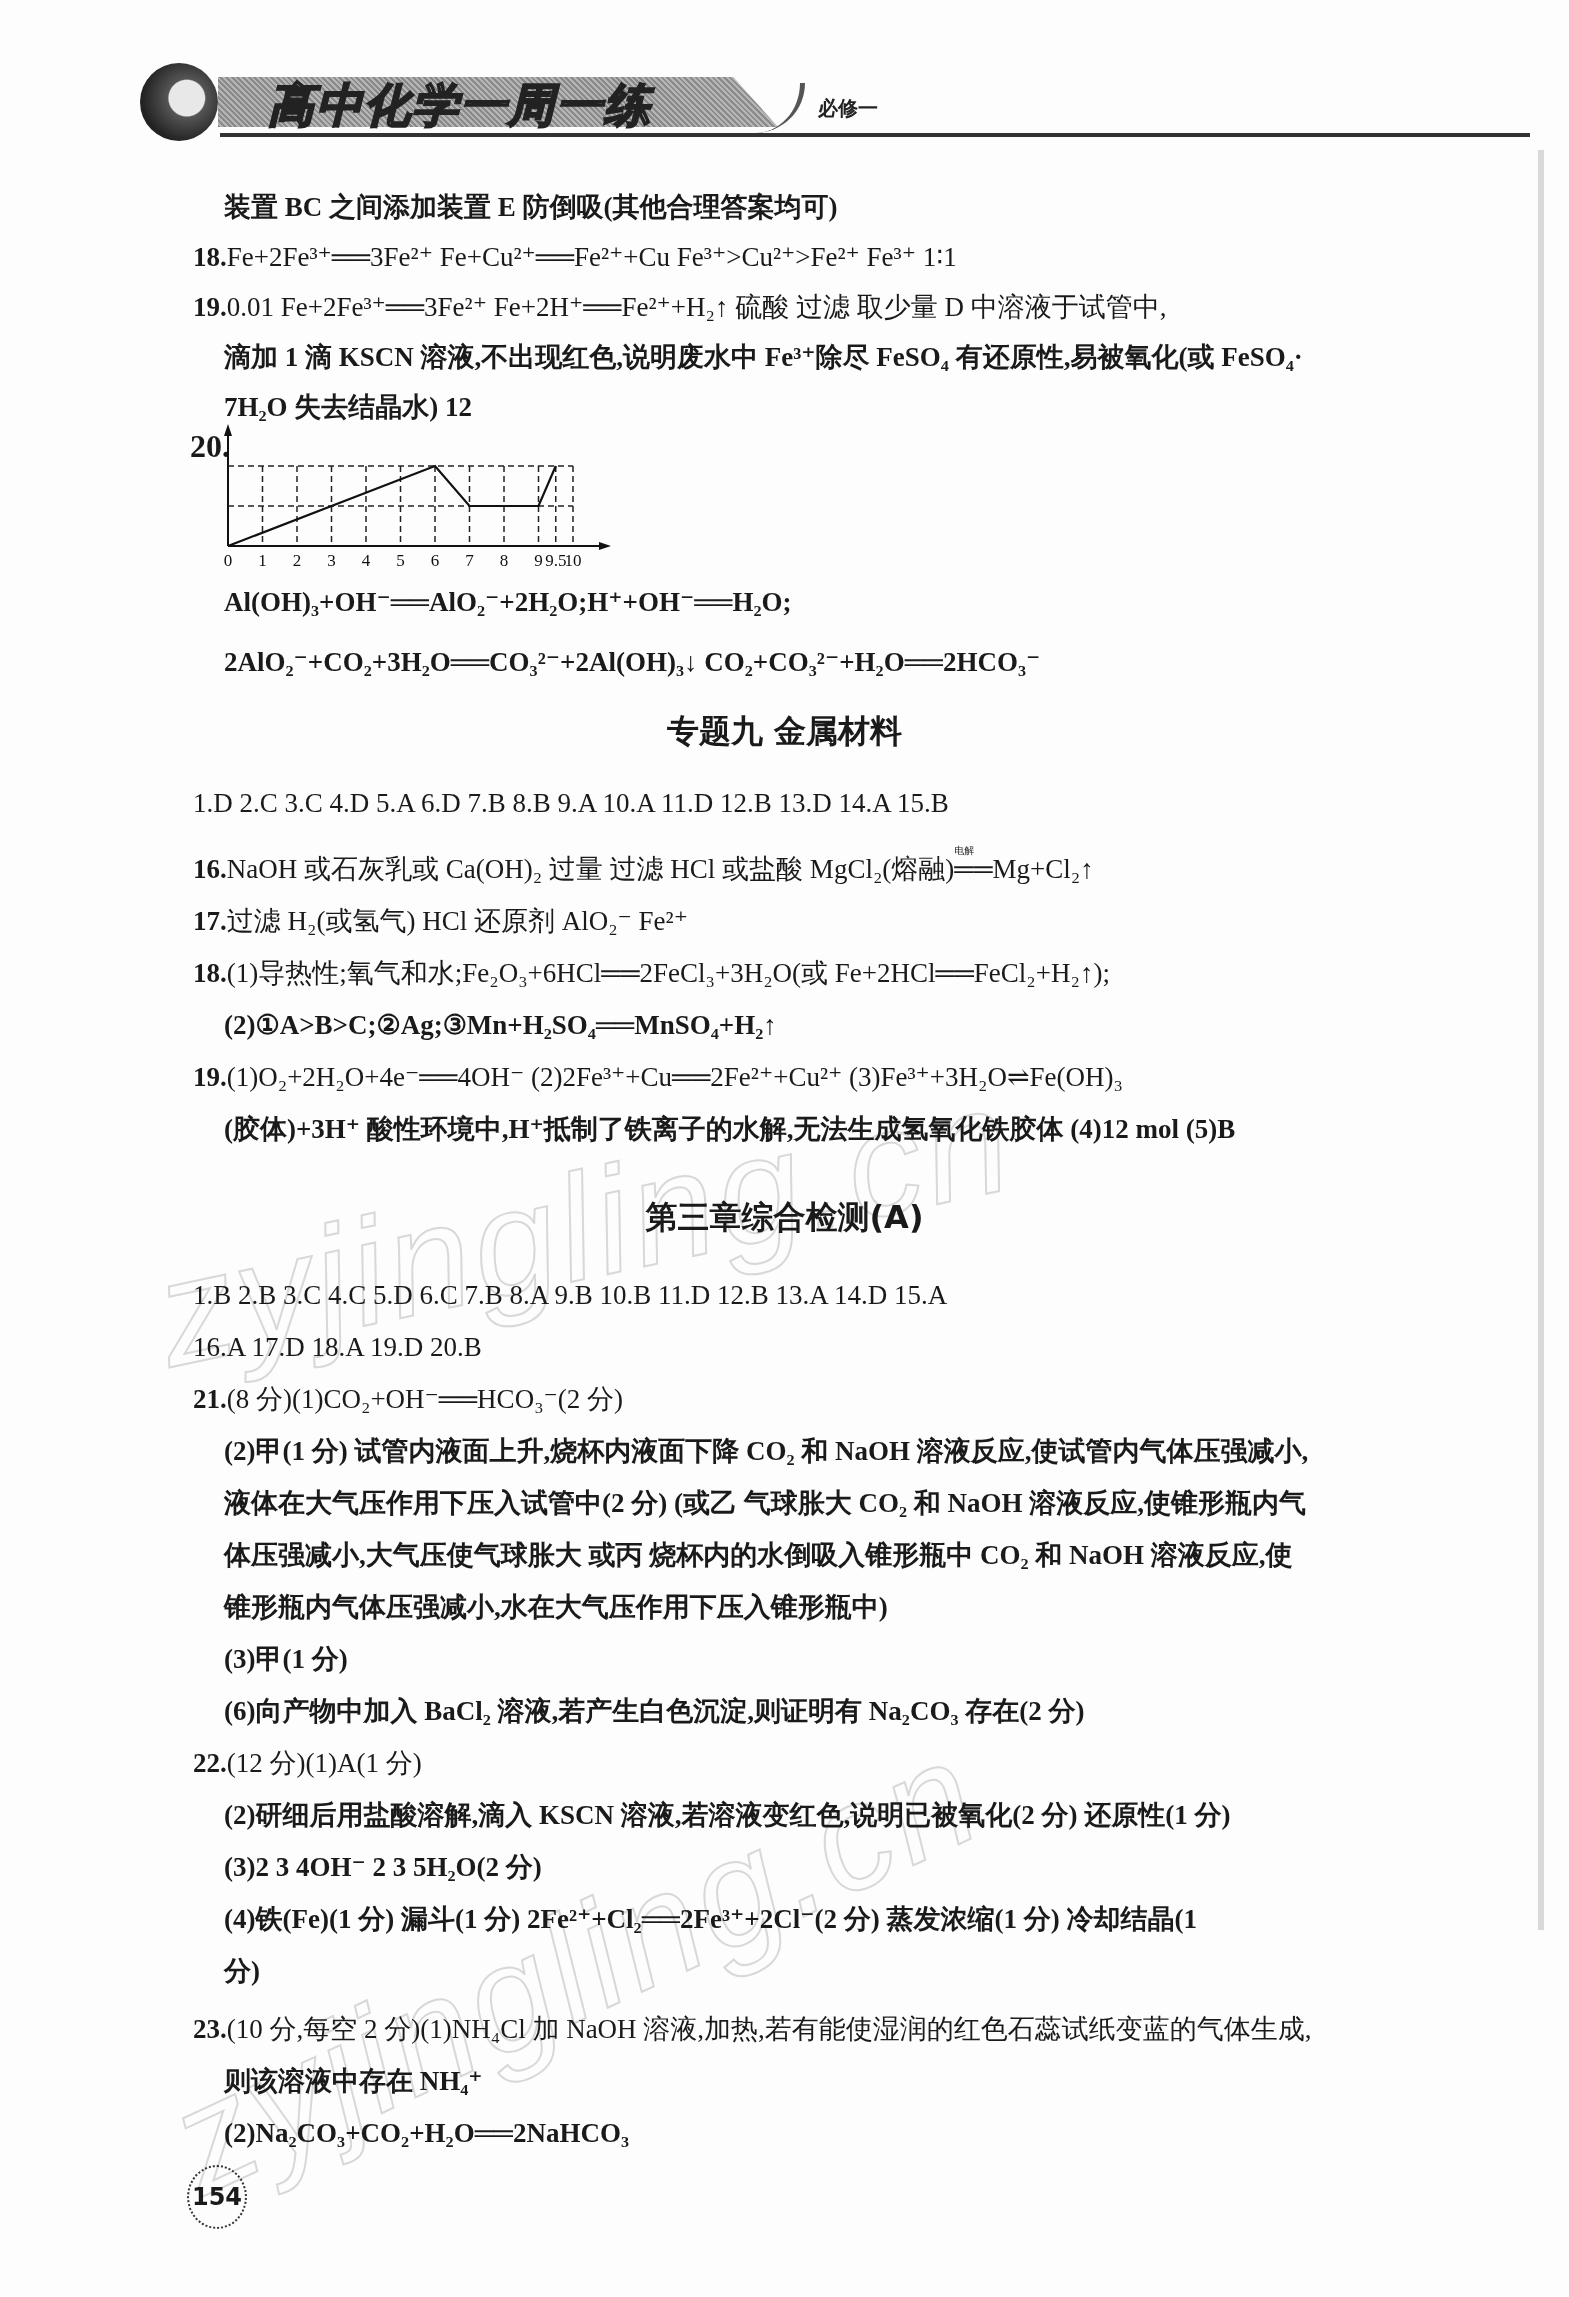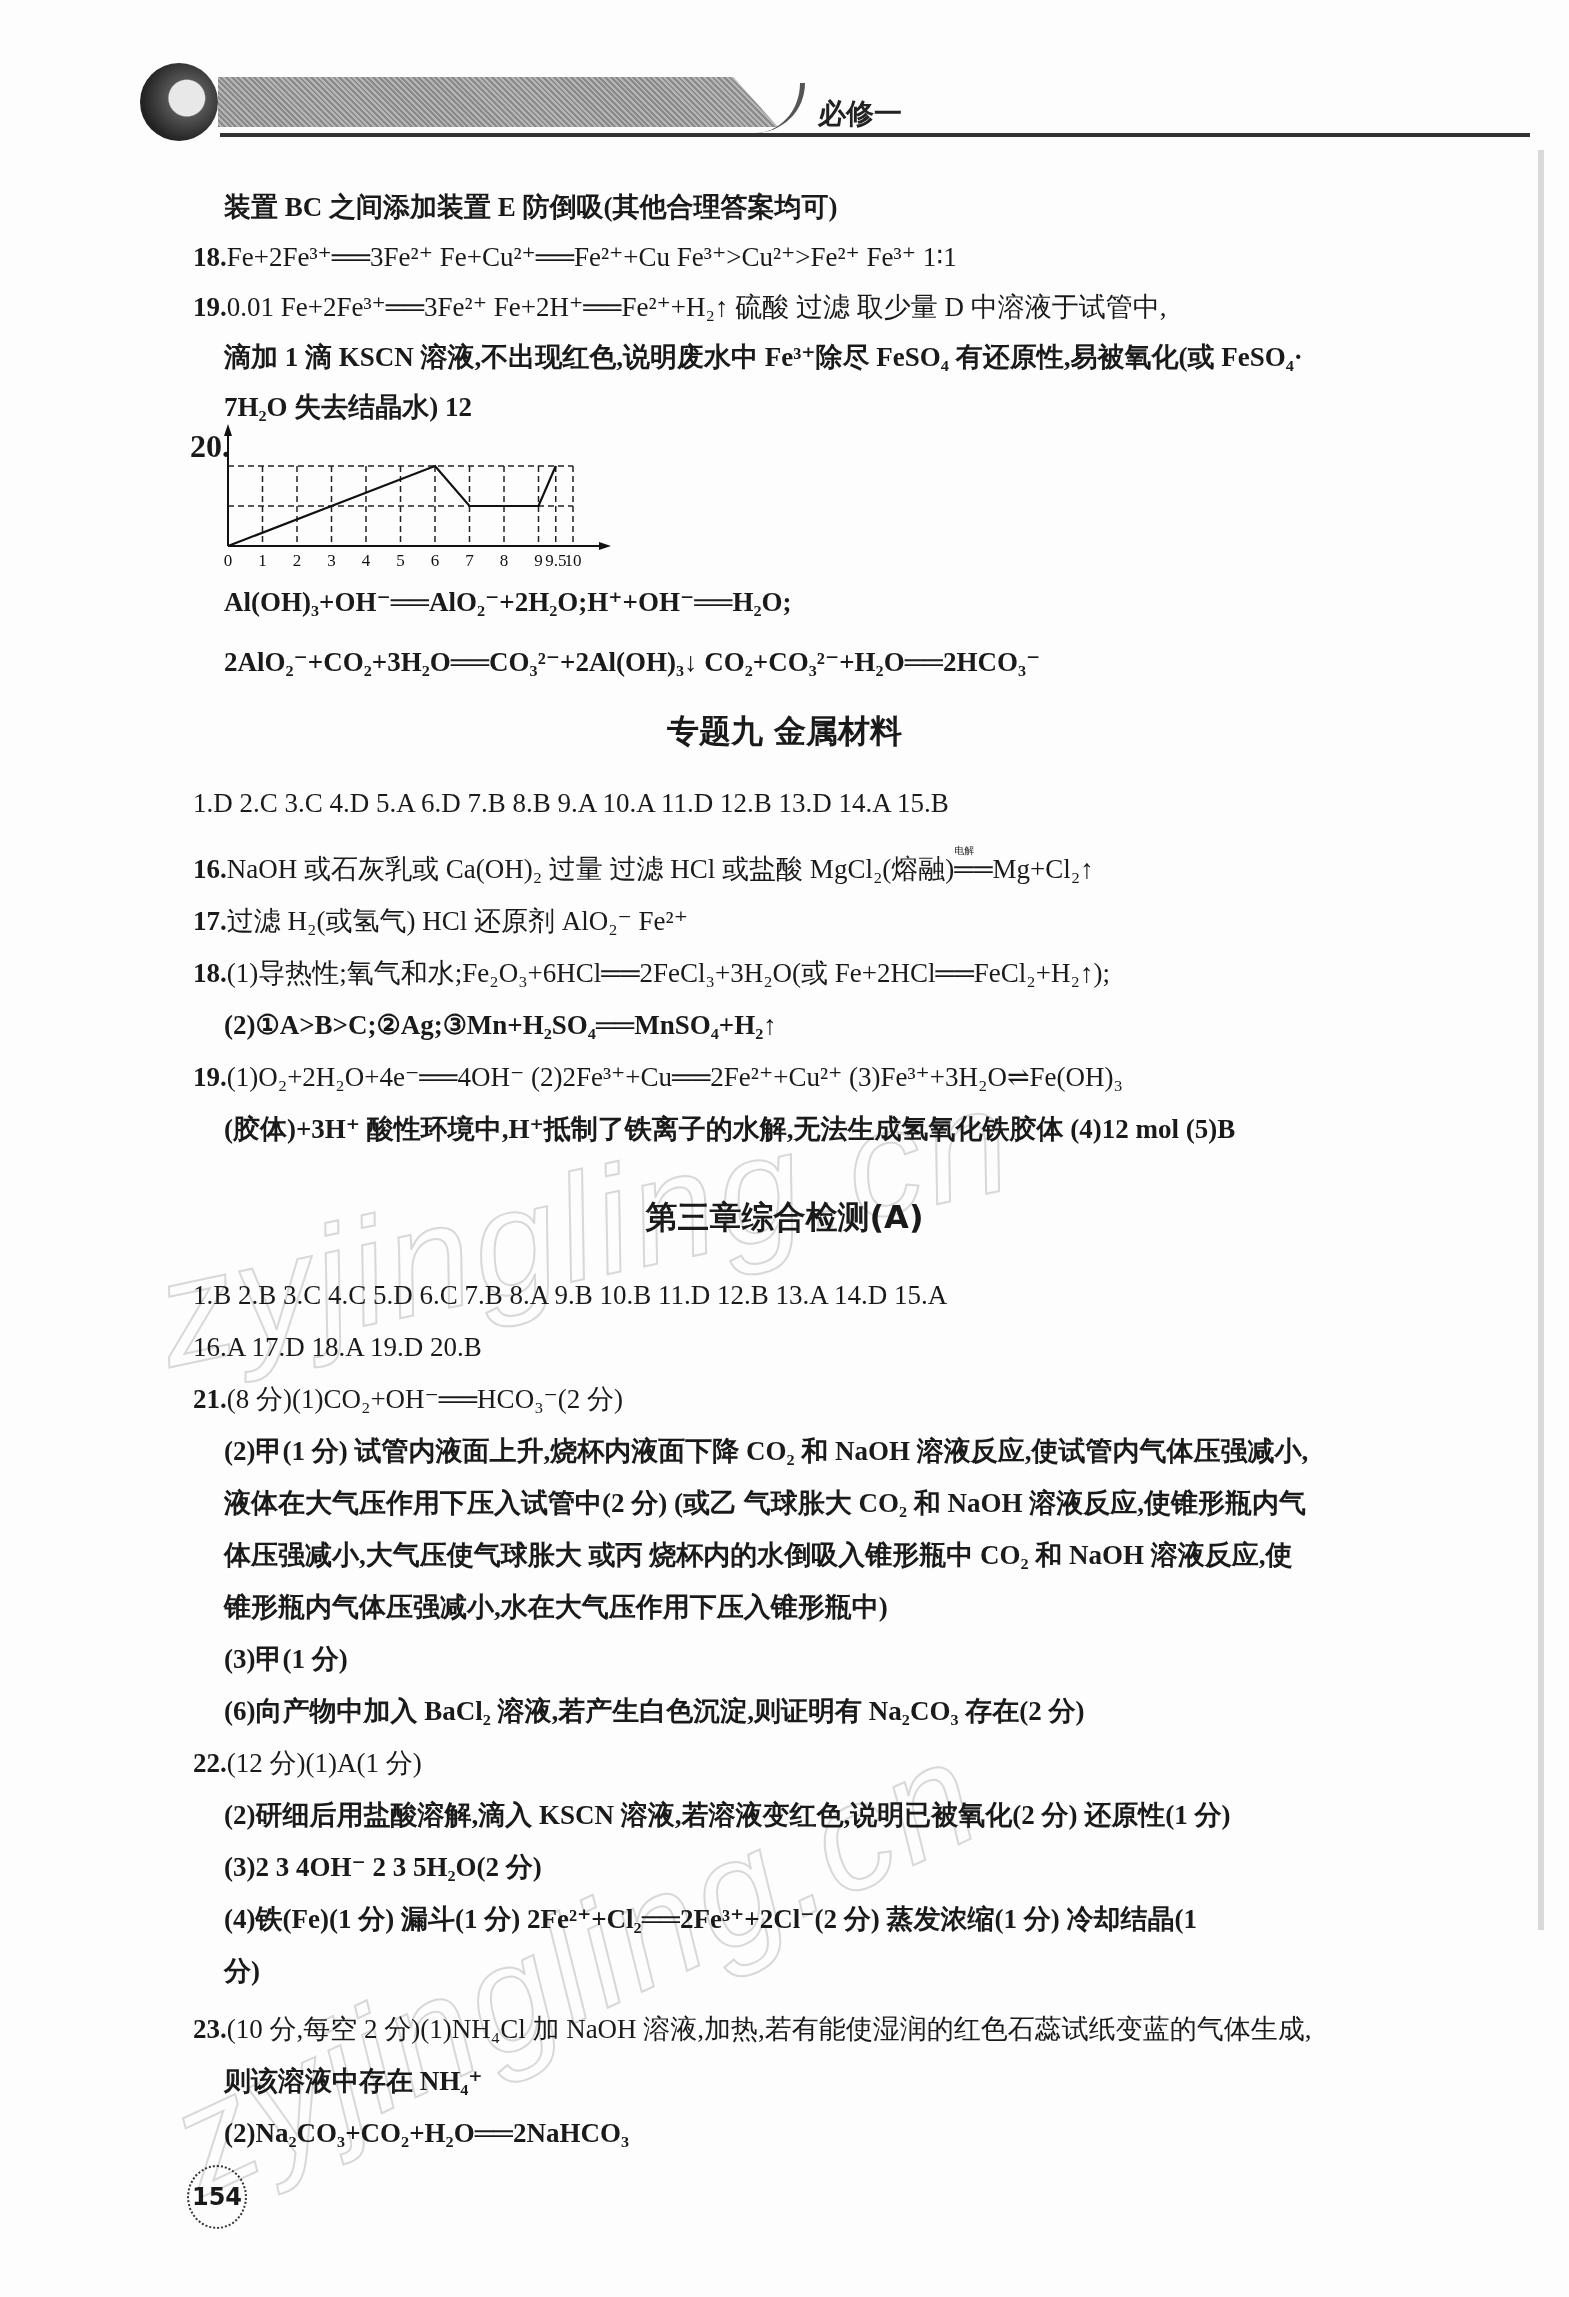--- a/index.html
+++ b/index.html
@@ -56,6 +56,7 @@
   <div class="banner"></div>
   <div class="logo"></div>
   <div class="banner-swoosh"></div>
+  <div class="banner-title">高中化学一周一练</div>
   <div class="subtitle">必修一</div>
   <div class="rule"></div>
 </div>

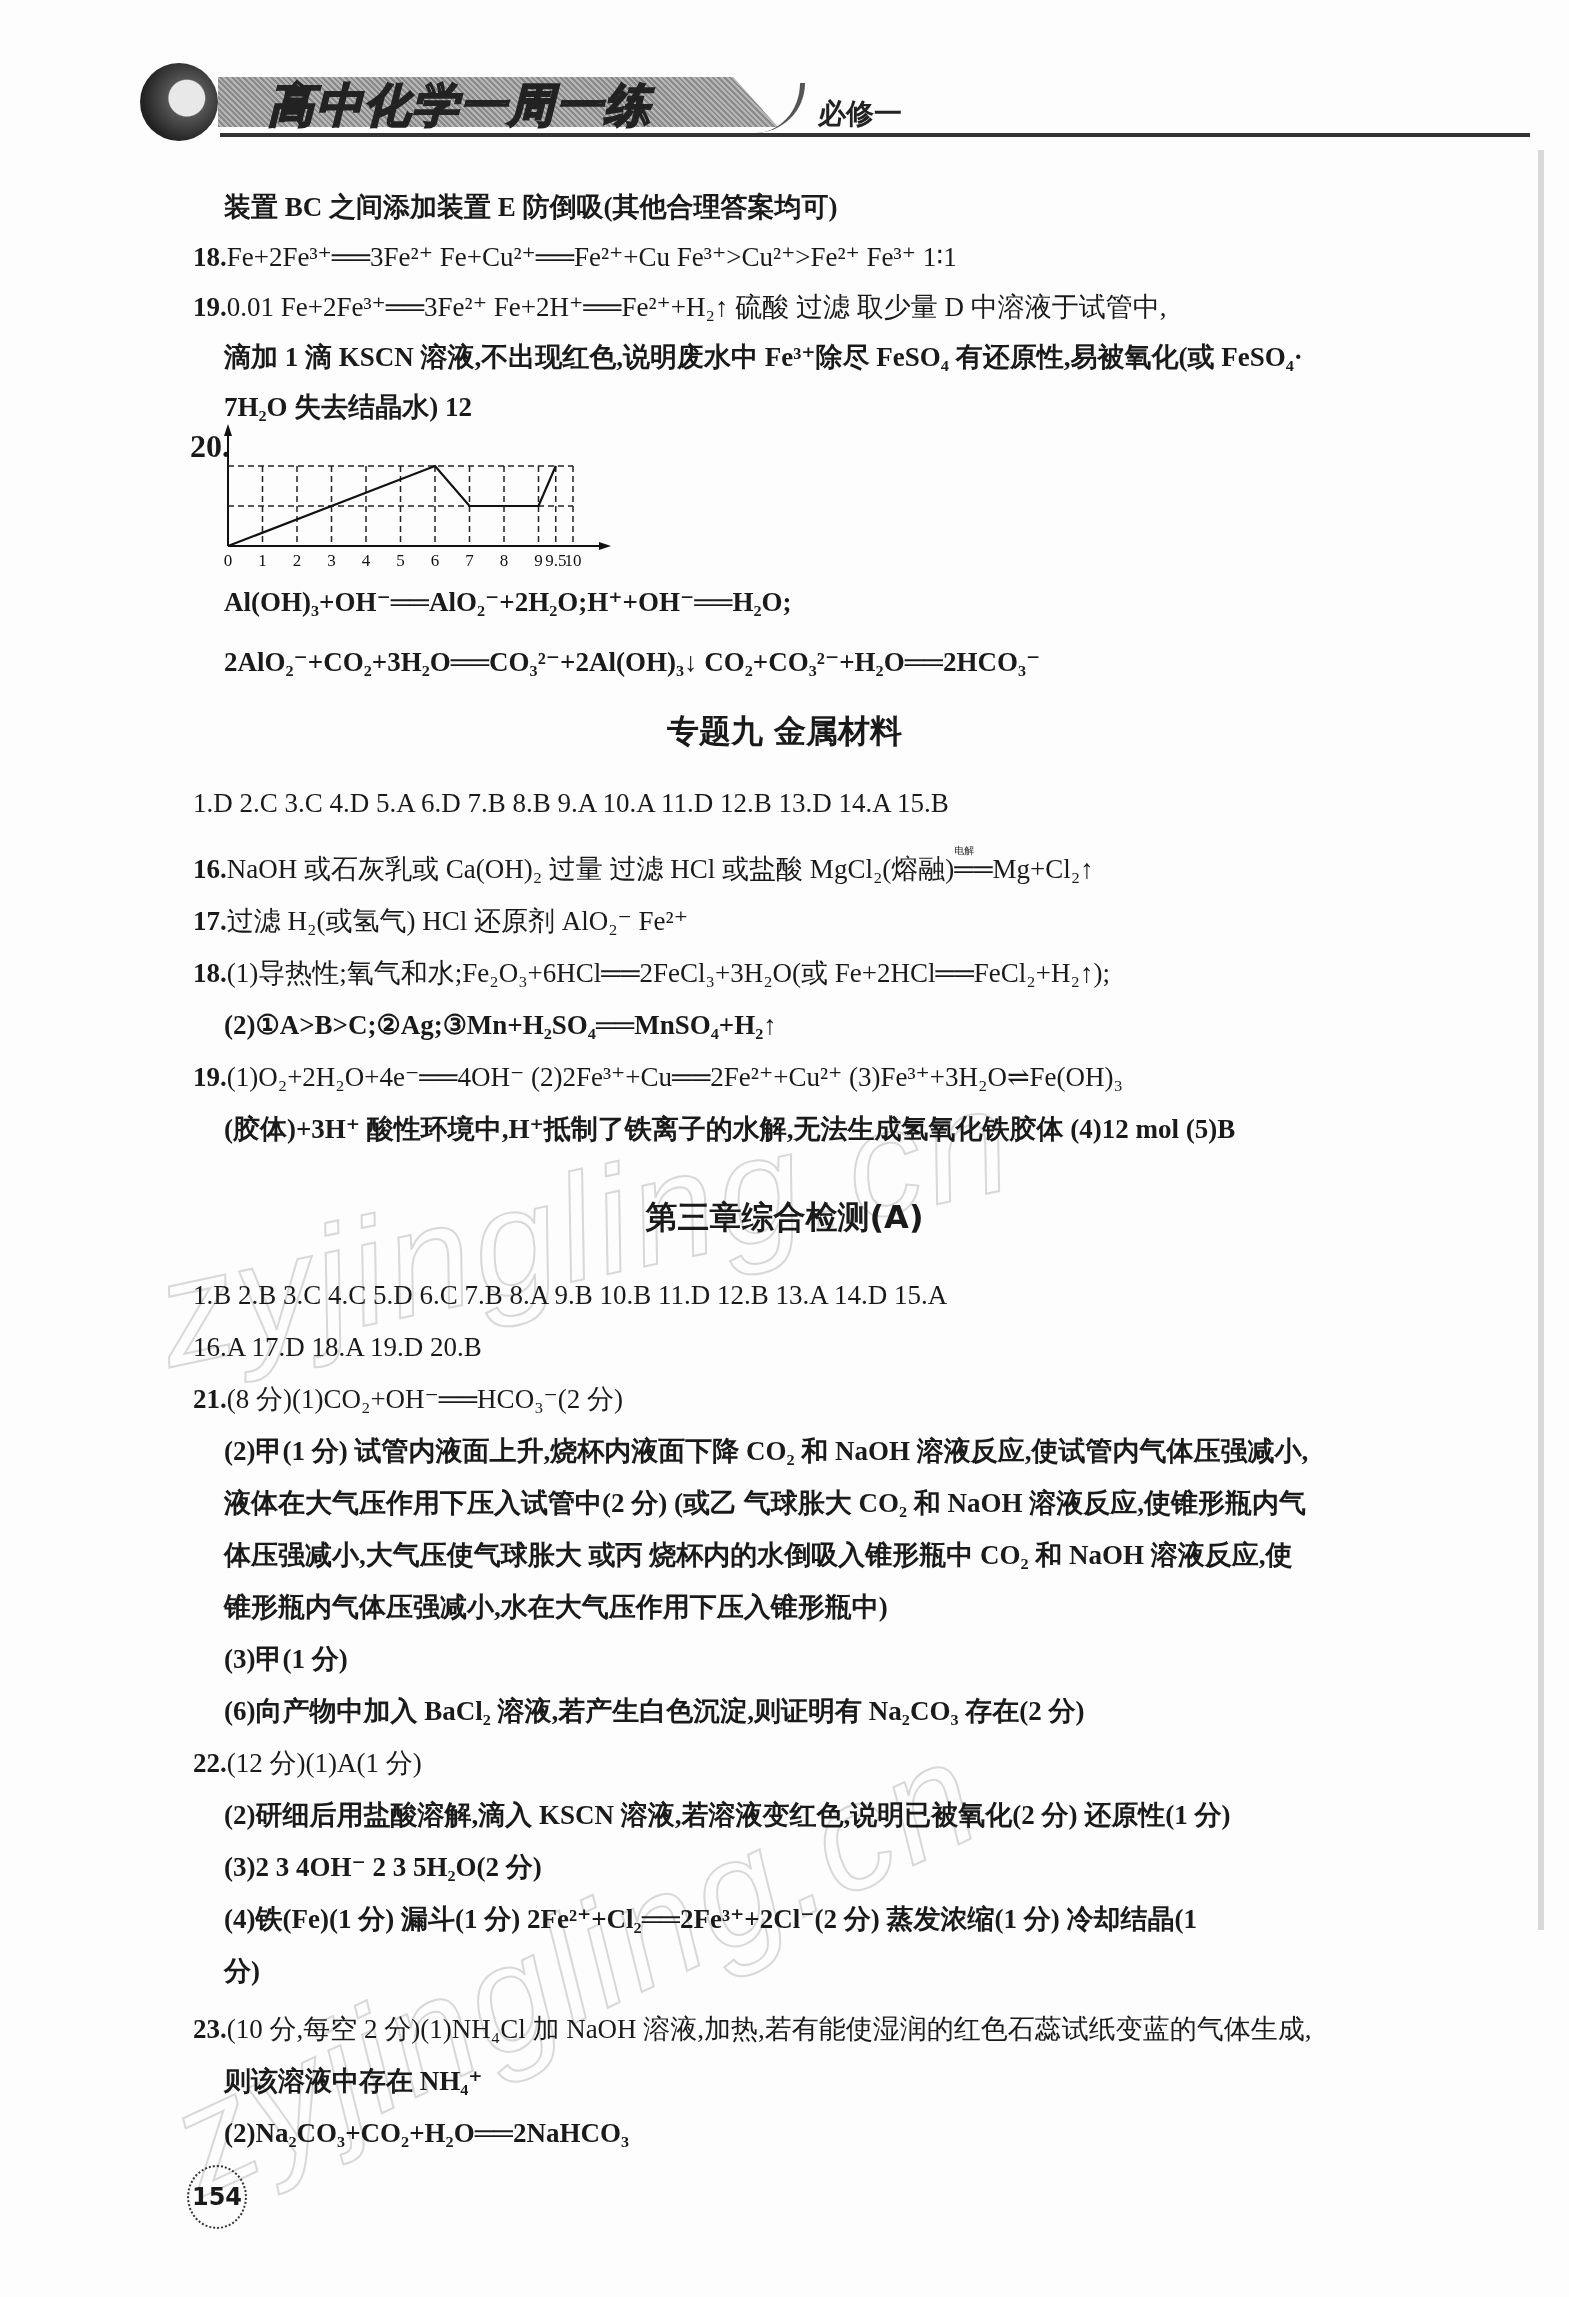--- a/index.html
+++ b/index.html
@@ -27,7 +27,7 @@
     -webkit-text-stroke: 2px #222; }
   .banner-swoosh { position: absolute; left: 650px; top: 28px; width: 50px; height: 50px;
     border-right: 5px solid #555; border-radius: 0 0 60px 0; }
-  .subtitle { position: absolute; left: 718px; top: 40px; font-family: "DejaVu Sans", sans-serif; font-size: 28px; font-weight: bold; color: #222; }
+  .subtitle { position: absolute; left: 718px; top: 40px; font-family: "DejaVu Sans", sans-serif; font-size: 20px; font-weight: bold; color: #222; }
   .rule { position: absolute; left: 120px; top: 78px; width: 1310px; height: 4px; background: #333; }
   
   .line { position: absolute; font-size: 27px; line-height: 34px; white-space: nowrap; }

